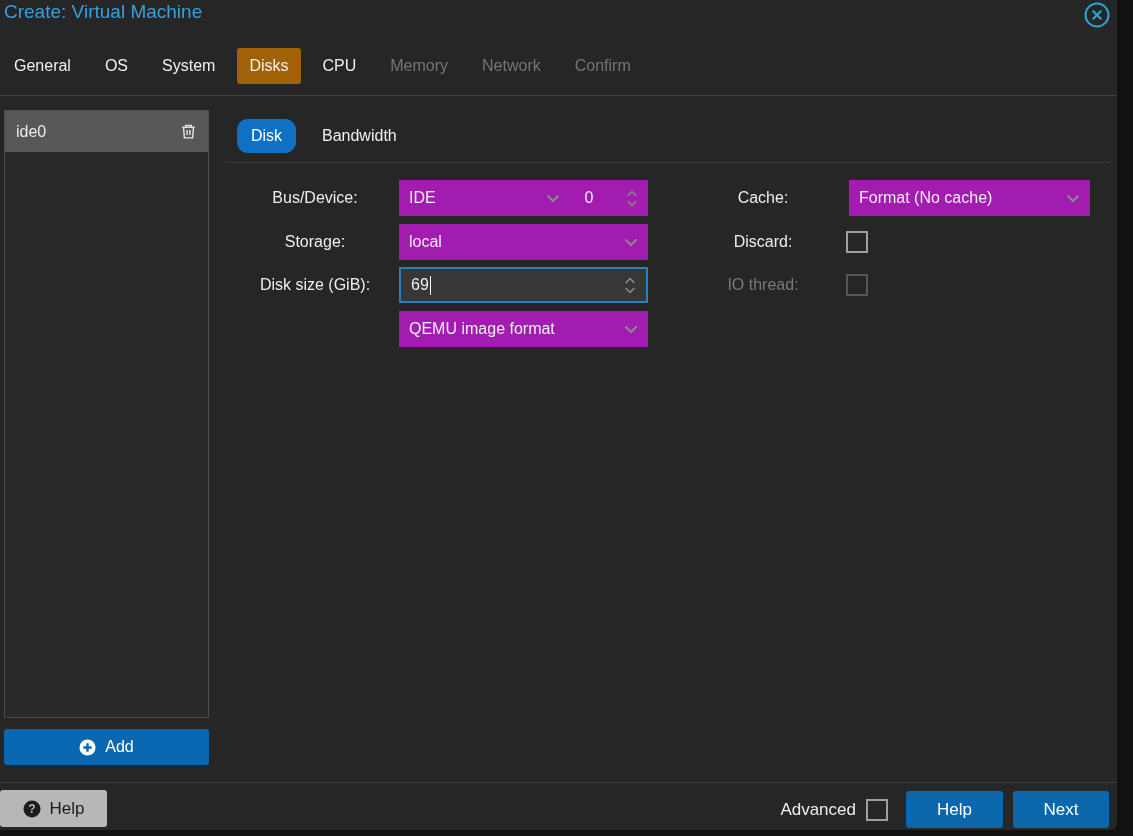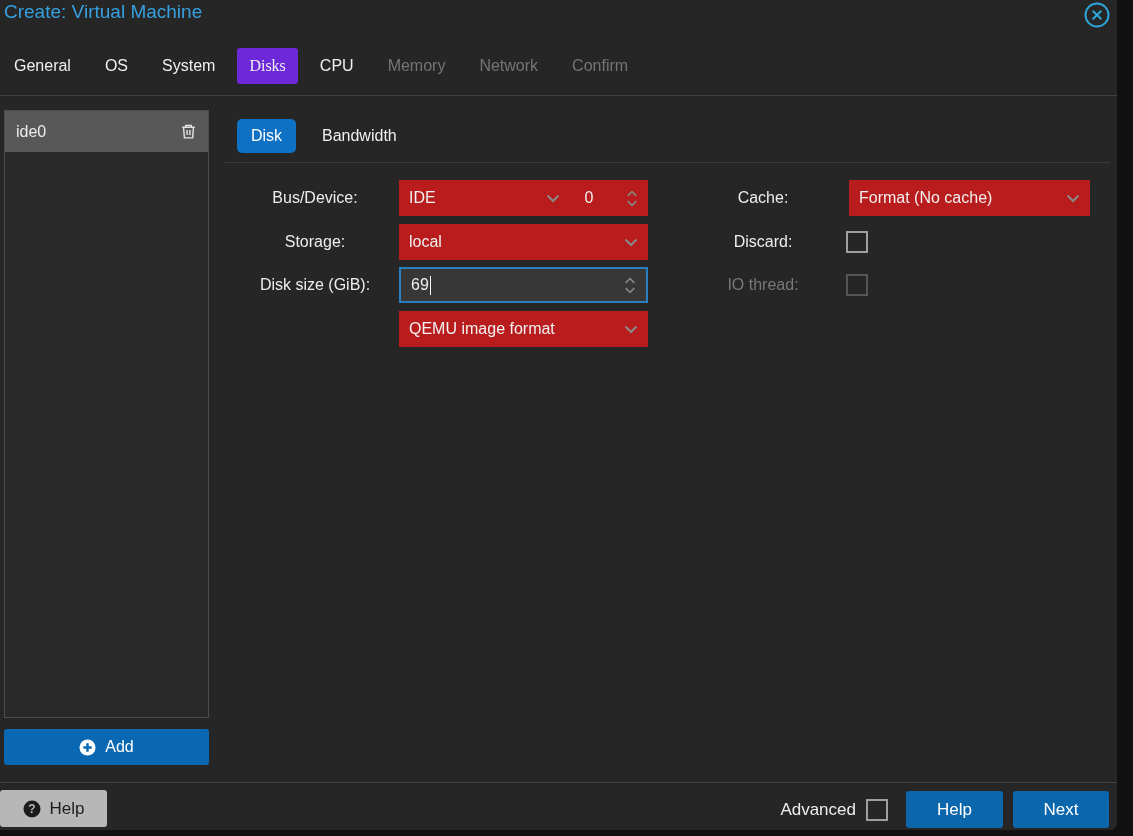--- a/index.html
+++ b/index.html
@@ -14,7 +14,7 @@
   
   .tabbar { position:absolute; left:2px; top:48px; display:flex; align-items:center; }
   .tab { font-size:16px; color:#f0f0f0; padding:9px 12px; margin-right:10px; border-radius:3px; white-space:nowrap; }
-  .tab.active { background:#6d28d9;font-family:Liberation Serif, serif; }
+  .tab.active { background:#a16207; }
   .tab.disabled { color:#757575; }
   .hdivider { position:absolute; left:0; width:1117px; height:1px; background:#414141; }
 

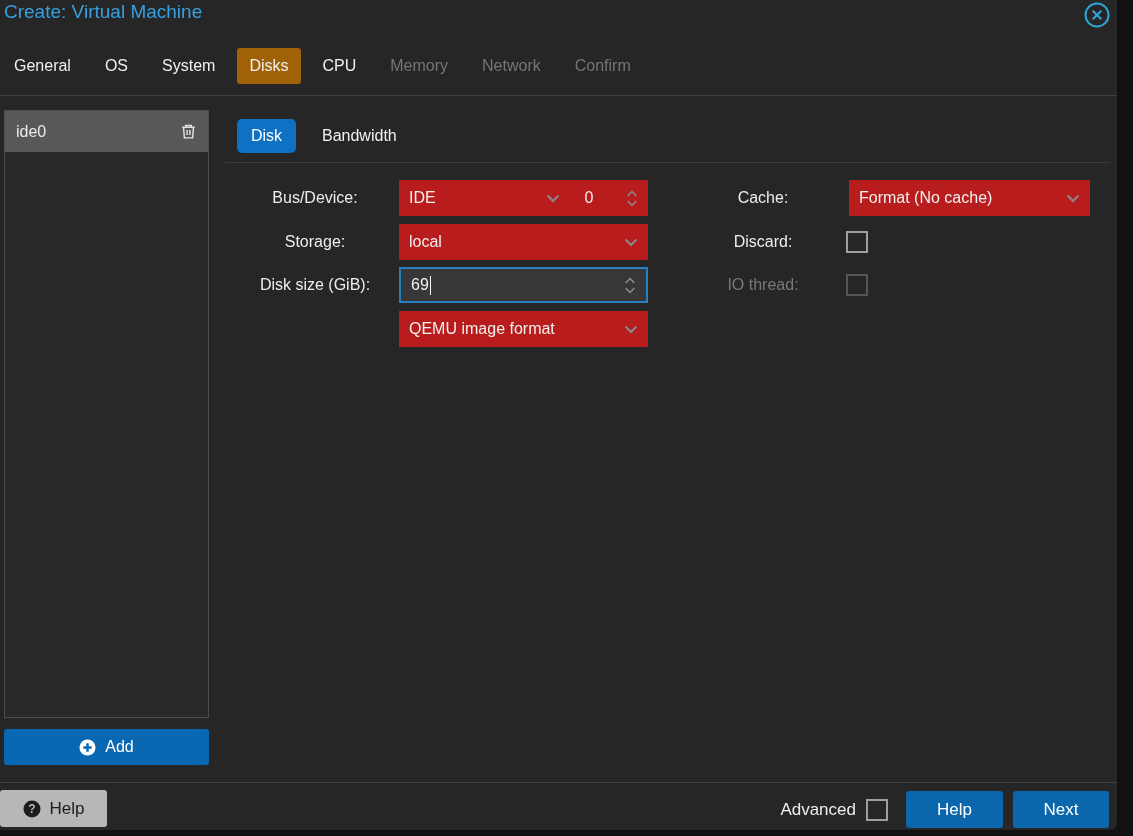--- a/index.html
+++ b/index.html
@@ -26,7 +26,7 @@
   .add-btn { position:absolute; left:4px; top:729px; width:205px; height:36px; background:#0a68b2; border-radius:3px; display:flex; align-items:center; justify-content:center; gap:9px; color:#ffffff; font-size:16px; cursor:pointer; }
 
   
-  .subtab-disk { position:absolute; left:237px; top:119px; height:34px; padding:0 14px; background:#0e71c4; border-radius:5px; color:#fff; font-size:16px; display:flex; align-items:center; cursor:pointer; }
+  .subtab-disk { position:absolute; left:237px; top:119px; height:34px; padding:0 14px; background:#0e71c4; border-radius:11px; color:#fff; font-size:16px; display:flex; align-items:center; cursor:pointer; }
   .subtab-bandwidth { position:absolute; left:322px; top:119px; height:34px; color:#f0f0f0; font-size:16px; display:flex; align-items:center; cursor:pointer; }
 
   

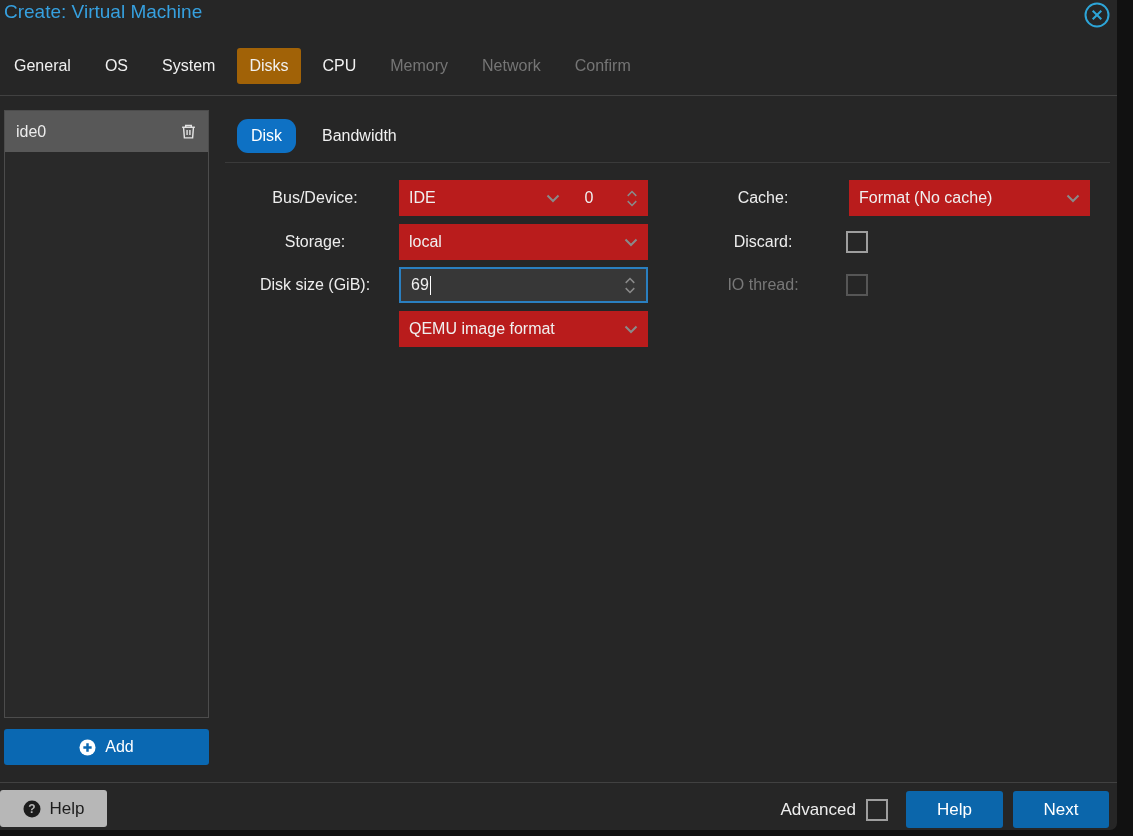--- a/index.html
+++ b/index.html
@@ -34,7 +34,7 @@
   .form-label.disabled { color:#787878; }
   .r1 { top:180px; } .r2 { top:224px; } .r3 { top:267px; } .r4 { top:311px; }
   .lcol-label { left:235px; } .rcol-label { left:683px; }
-  .field { position:absolute; height:36px; background:#b91c1c; display:flex; align-items:center; padding:0 10px; font-size:16px; color:#f0f0f0; }
+  .field { position:absolute; height:36px; background:#a21caf; display:flex; align-items:center; padding:0 10px; font-size:16px; color:#f0f0f0; }
   .lcol-field { left:399px; width:249px; } .rcol-field { left:849px; width:241px; }
   .field .grow { flex:1; }
   .chev { width:14px; height:9px; flex:0 0 auto; }

